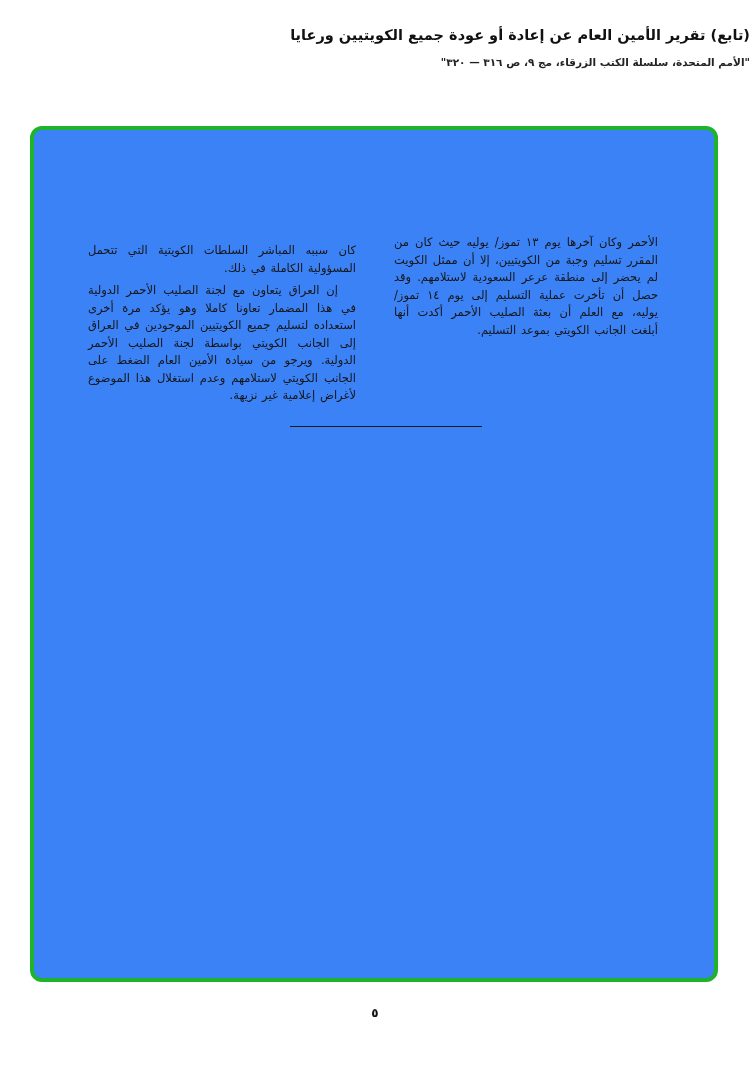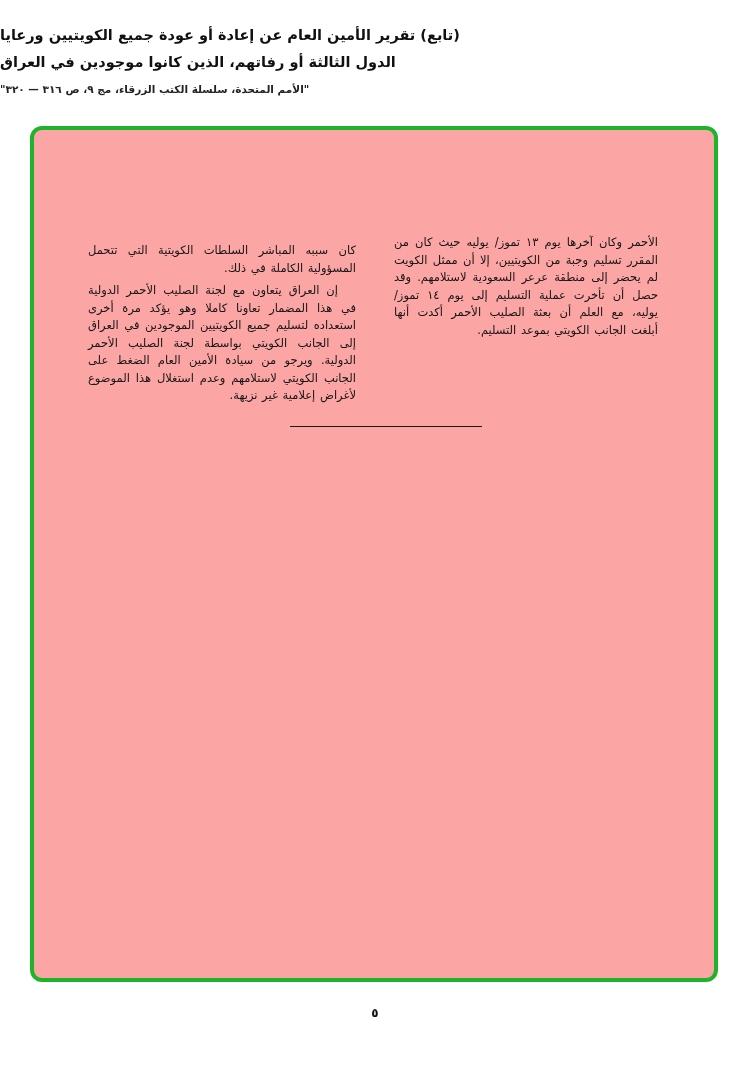--- a/index.html
+++ b/index.html
@@ -23,7 +23,7 @@
     top: 22px;
     left: 0;
     right: 0;
-    text-align: left;
+    text-align: right;
     direction: rtl;
   }
   .h-line1, .h-line2 {

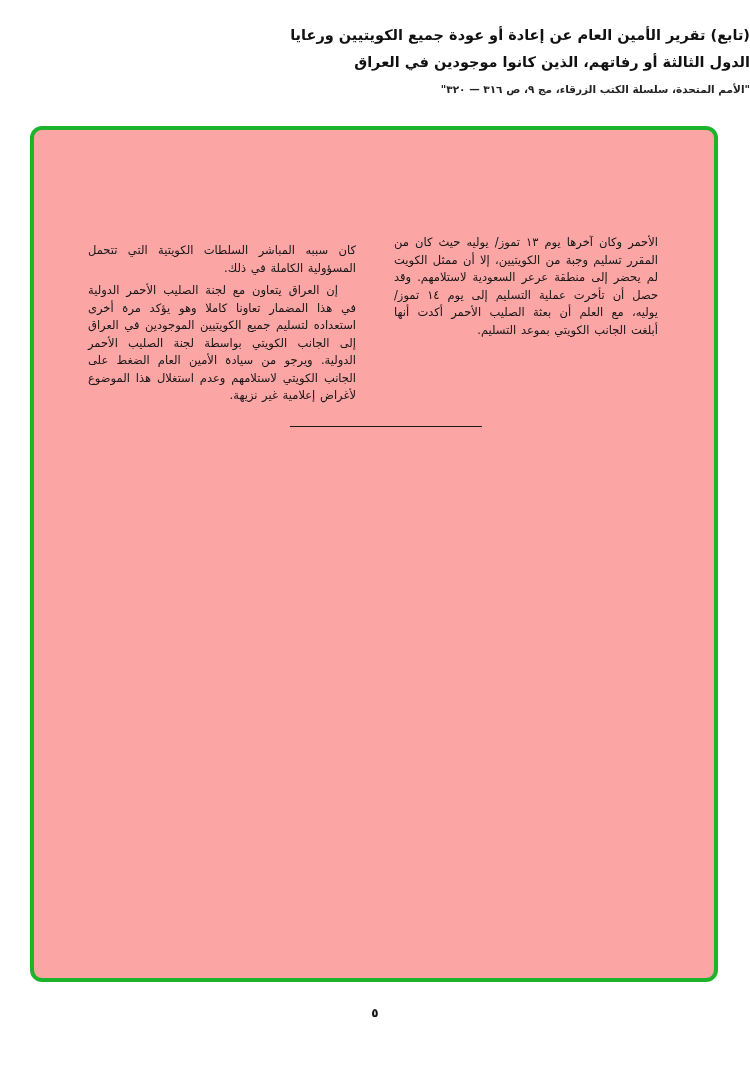--- a/index.html
+++ b/index.html
@@ -97,7 +97,6 @@
 
   <header class="doc-header">
     <div class="h-line1">(تابع) تقرير الأمين العام عن إعادة أو عودة جميع الكويتيين ورعايا</div>
-    <div class="h-line2">الدول الثالثة أو رفاتهم، الذين كانوا موجودين في العراق</div>
     <div class="h-line3">"الأمم المتحدة، سلسلة الكتب الزرقاء، مج ٩، ص ٣١٦ — ٣٢٠"</div>
   </header>
 

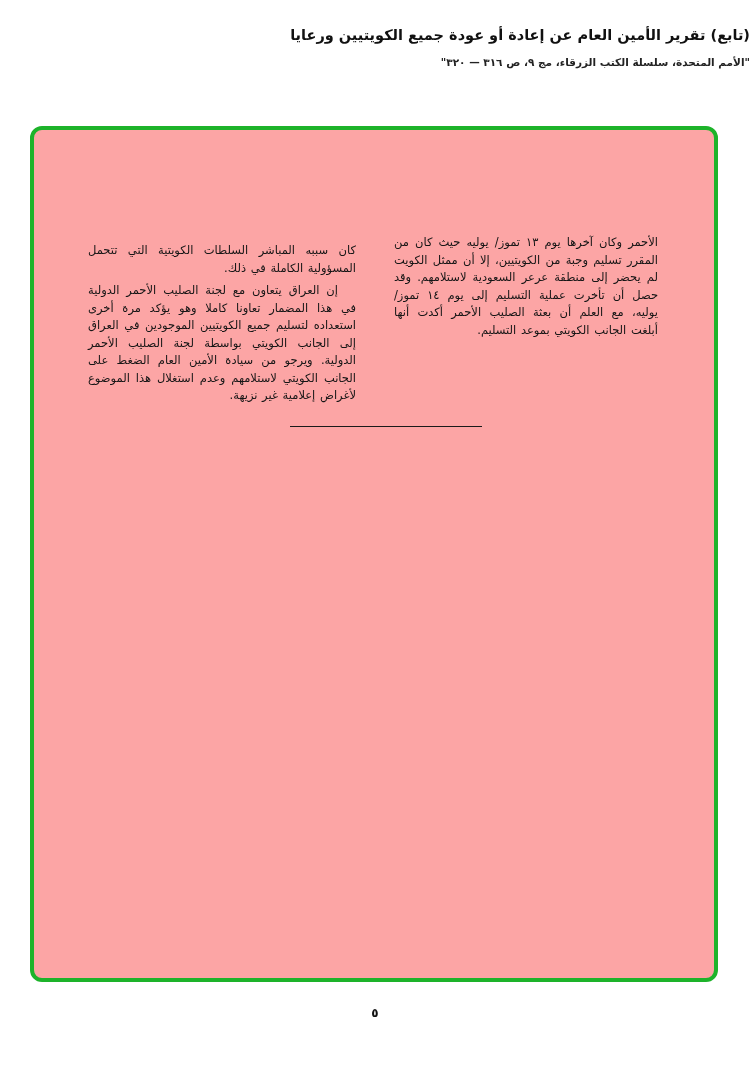--- a/index.html
+++ b/index.html
@@ -47,7 +47,7 @@
     height: 856px;
     border: 4px solid var(--frame-green, #1db32a);
     border-radius: 12px;
-    background: #fca5a5;
+    background: #3b82f6;
   }
   
   .columns {

